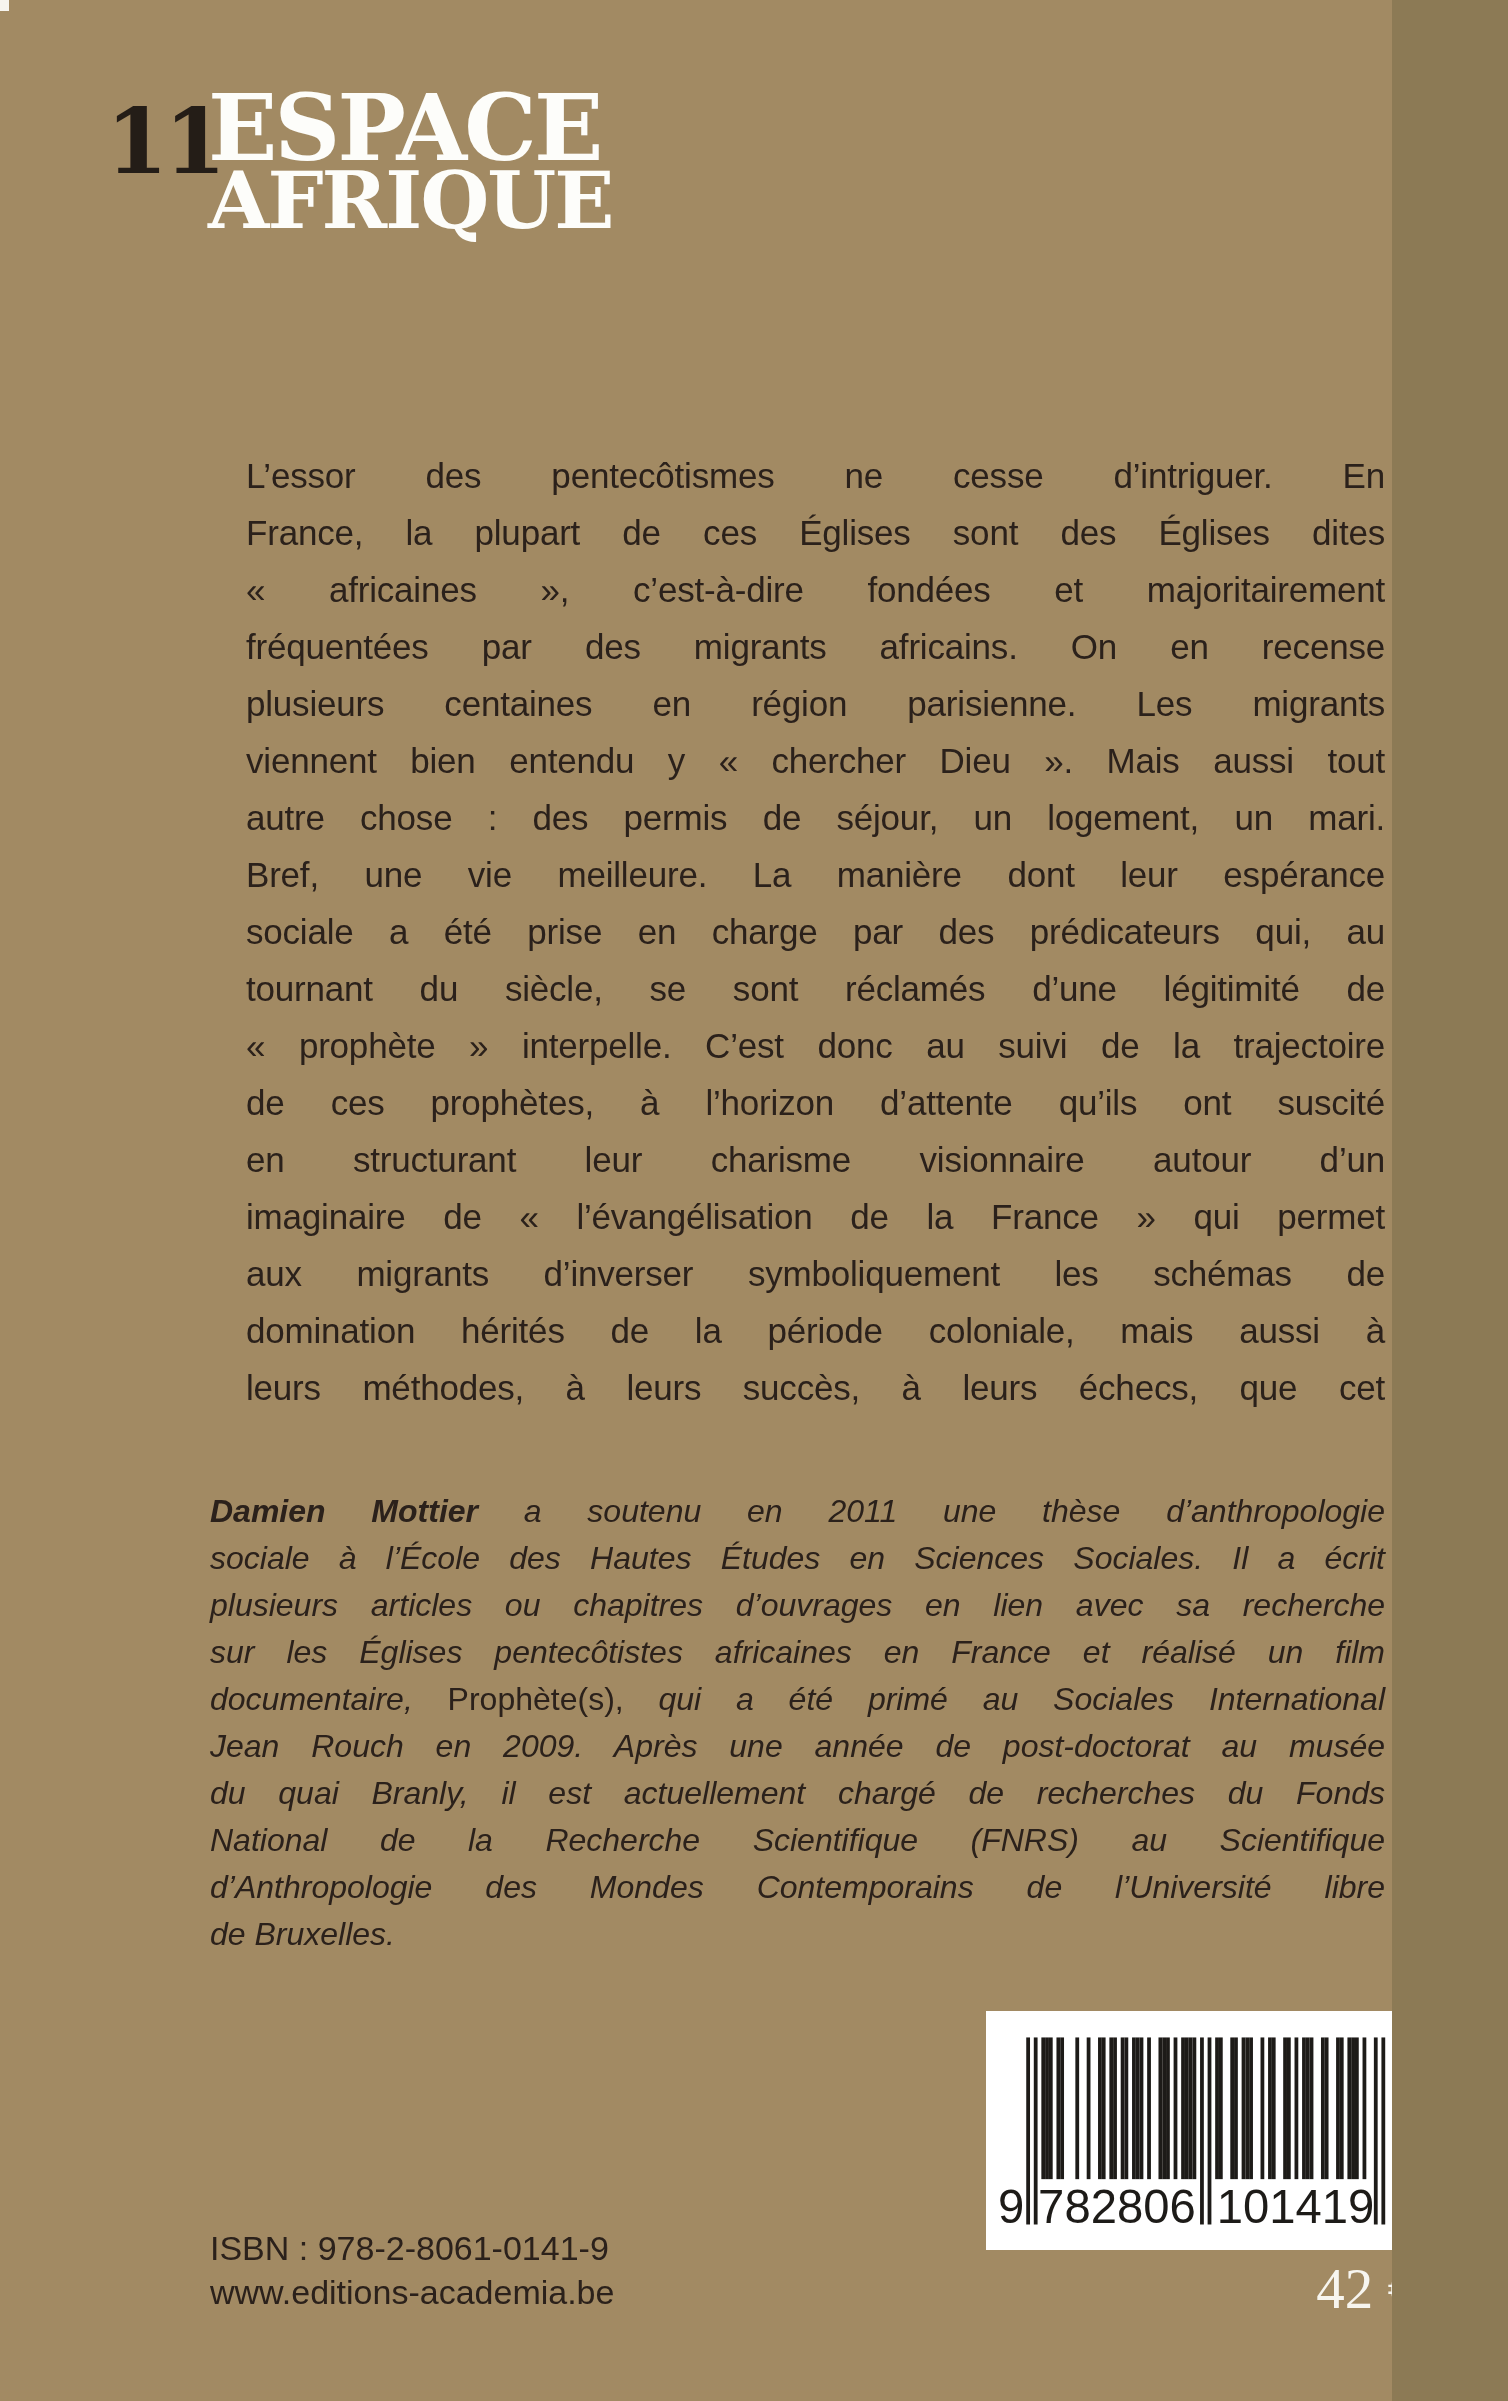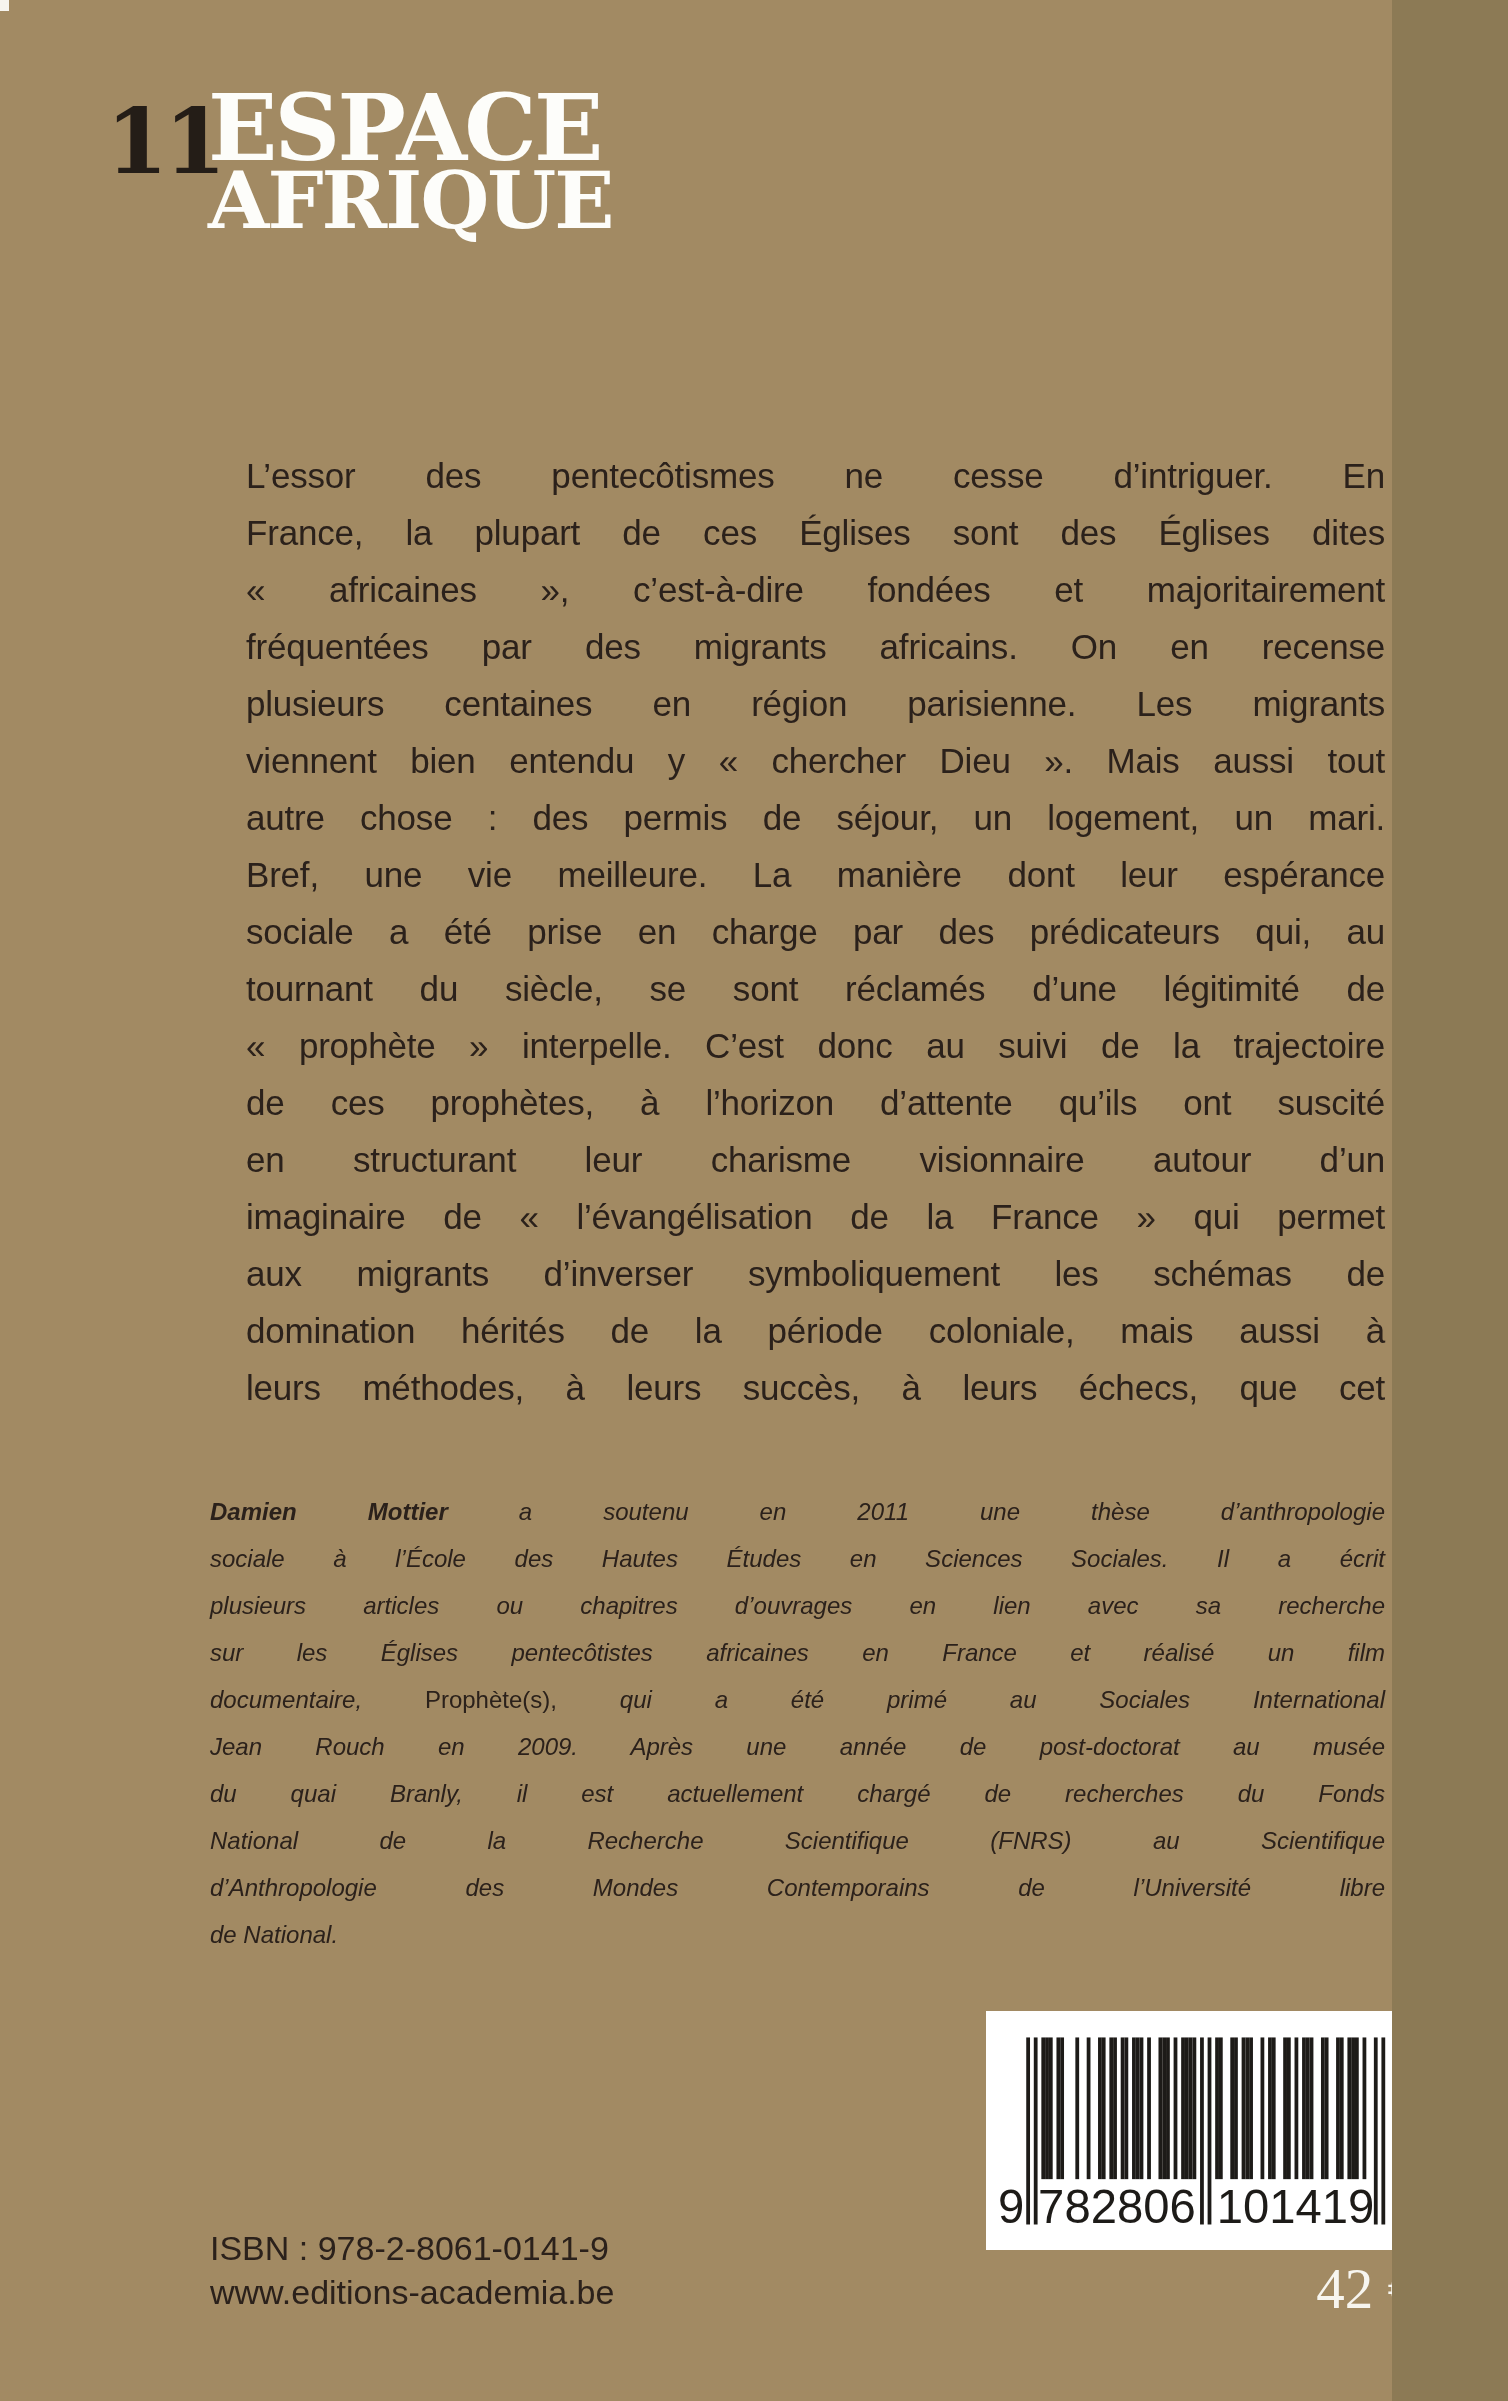--- a/index.html
+++ b/index.html
@@ -27,7 +27,7 @@
 
   
   .bio{position:absolute;left:210px;top:1488px;width:1175px;color:#2b211b;}
-  .bline{font-size:24px;line-height:47px;height:47px;white-space:nowrap;
+  .bline{font-size:32px;line-height:47px;height:47px;white-space:nowrap;
          text-align:justify;text-align-last:justify;font-style:italic;}
   .bline.short{text-align:left;text-align-last:left;white-space:normal;}
   .seg-b{font-weight:bold;font-style:italic;}

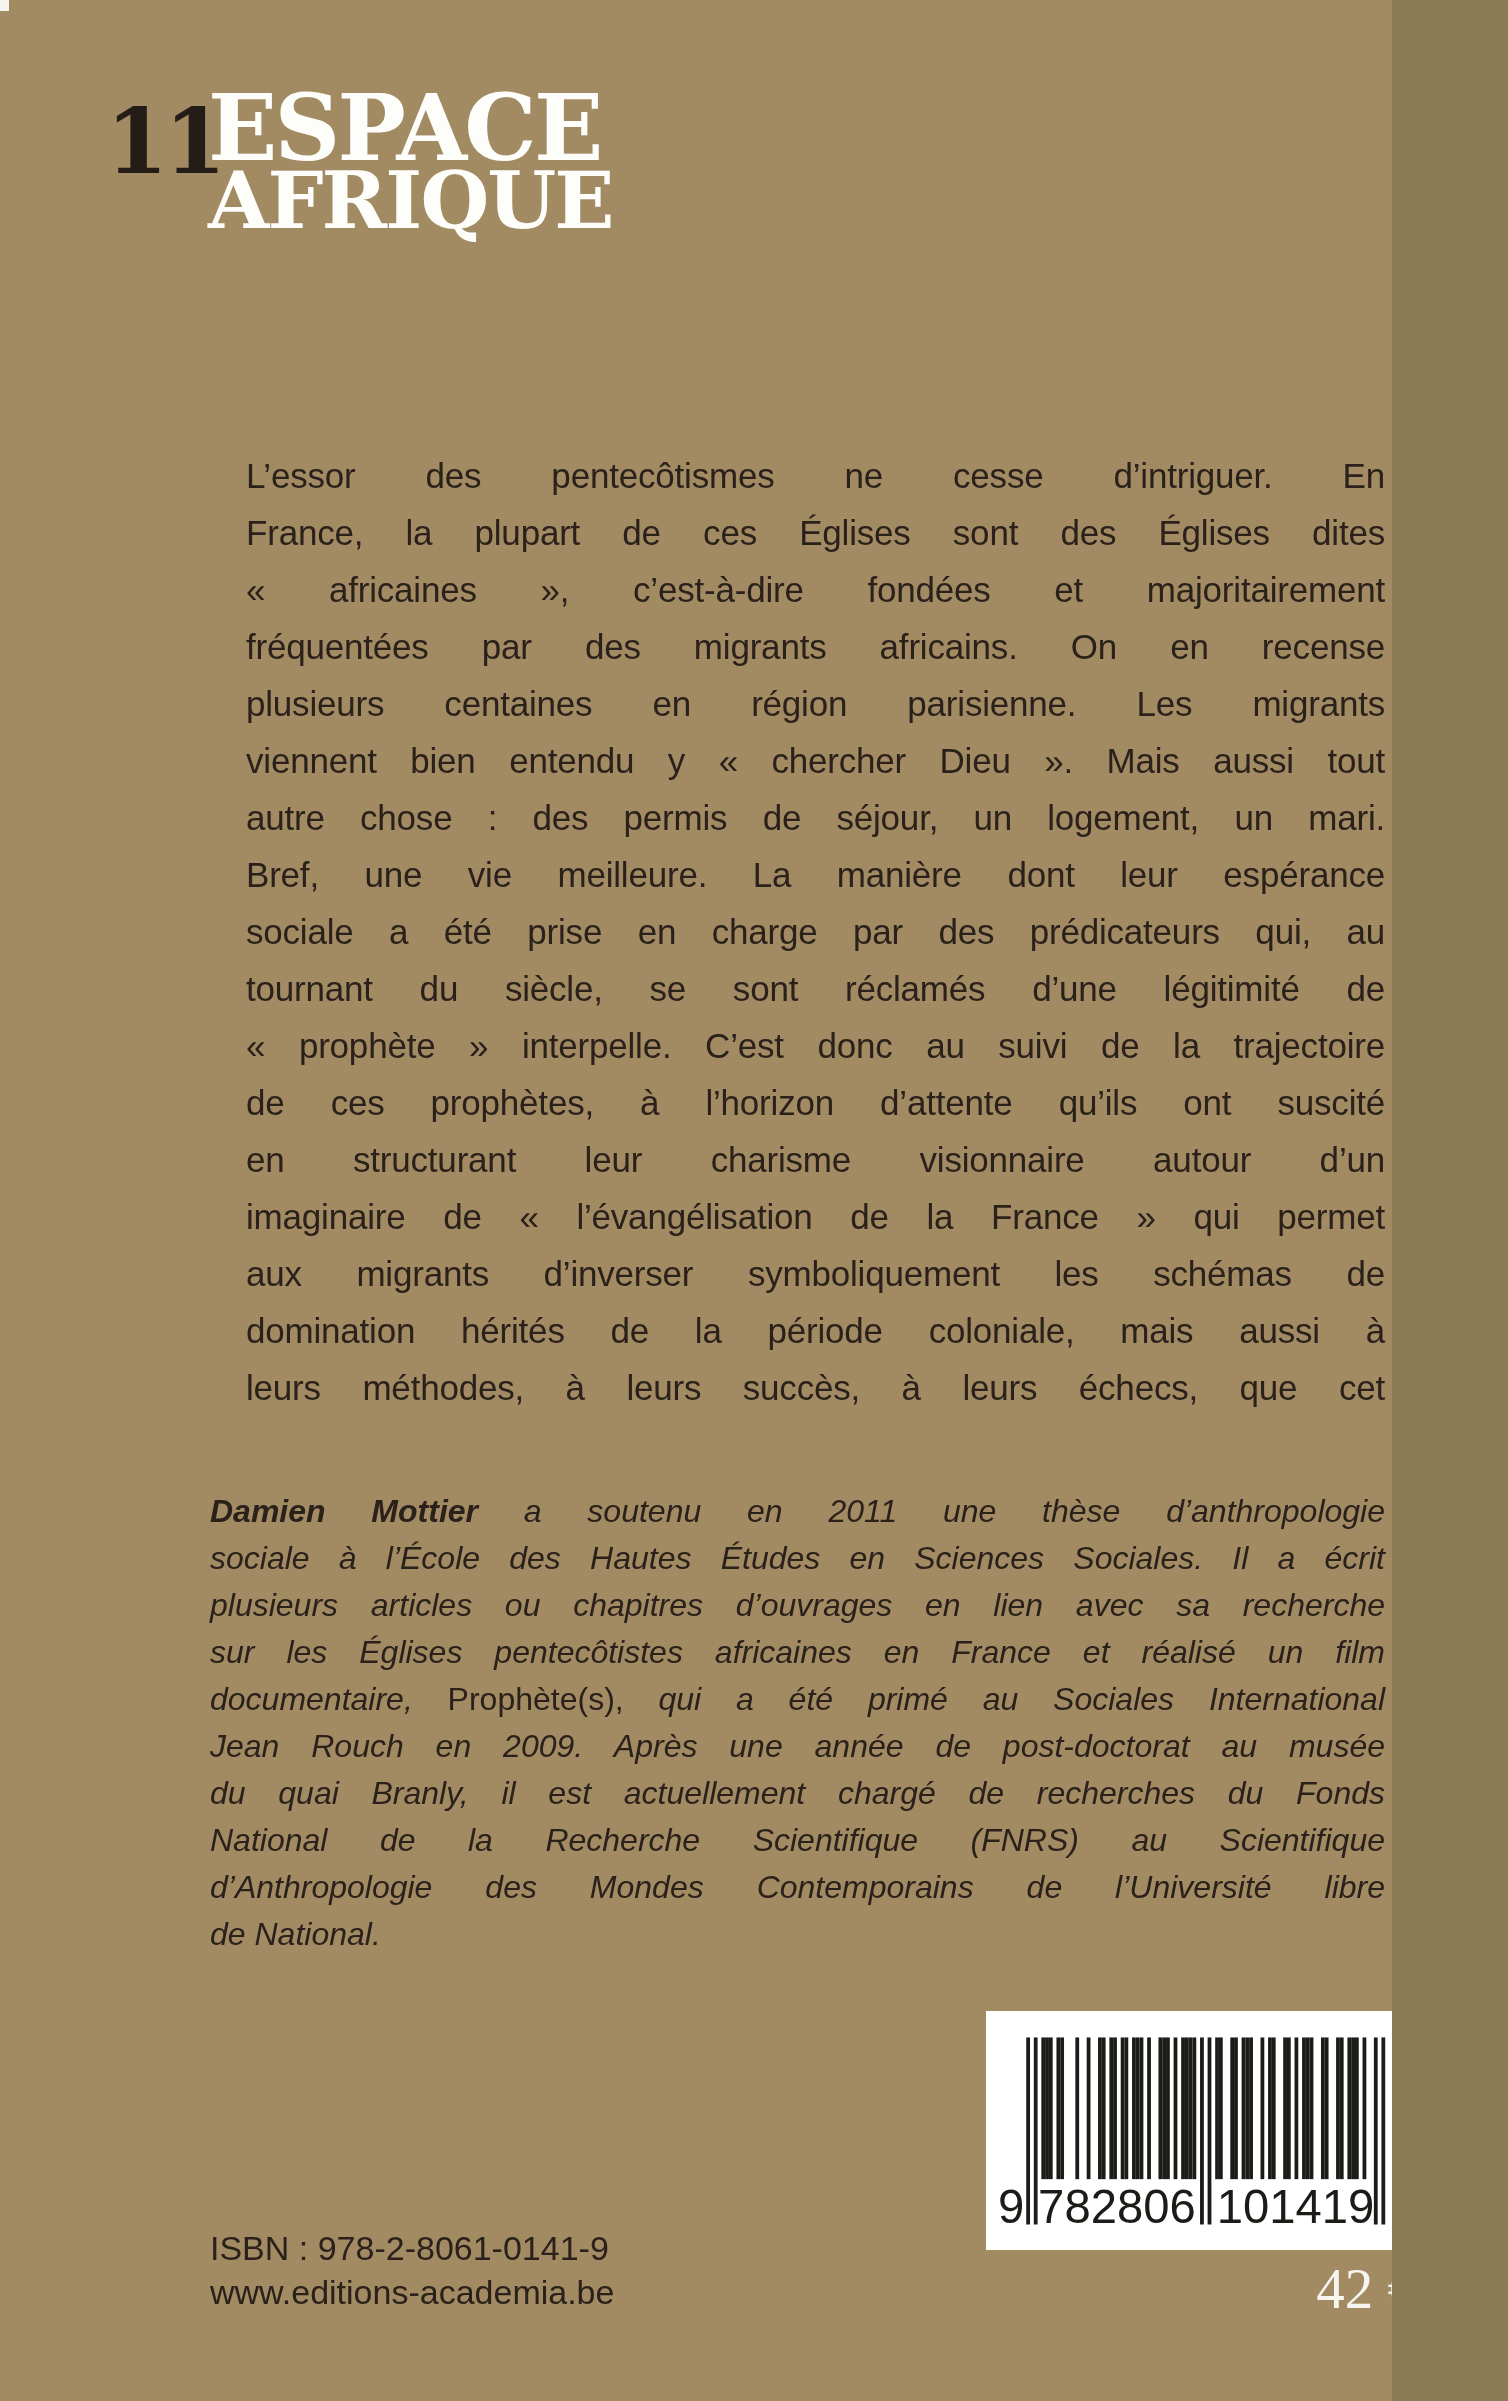--- a/index.html
+++ b/index.html
@@ -87,7 +87,7 @@
       <div class="bline"><span class="seg-i">du quai Branly, il est actuellement chargé de recherches du Fonds</span></div>
       <div class="bline"><span class="seg-i">National de la Recherche Scientifique (FNRS) au Scientifique</span></div>
       <div class="bline"><span class="seg-i">d’Anthropologie des Mondes Contemporains de l’Université libre</span></div>
-      <div class="bline short"><span class="seg-i">de National.</span></div>
+      <div class="bline short"><span class="seg-i">de Bruxelles.</span></div>
     </section>
 
   <div class="barcode-box">

